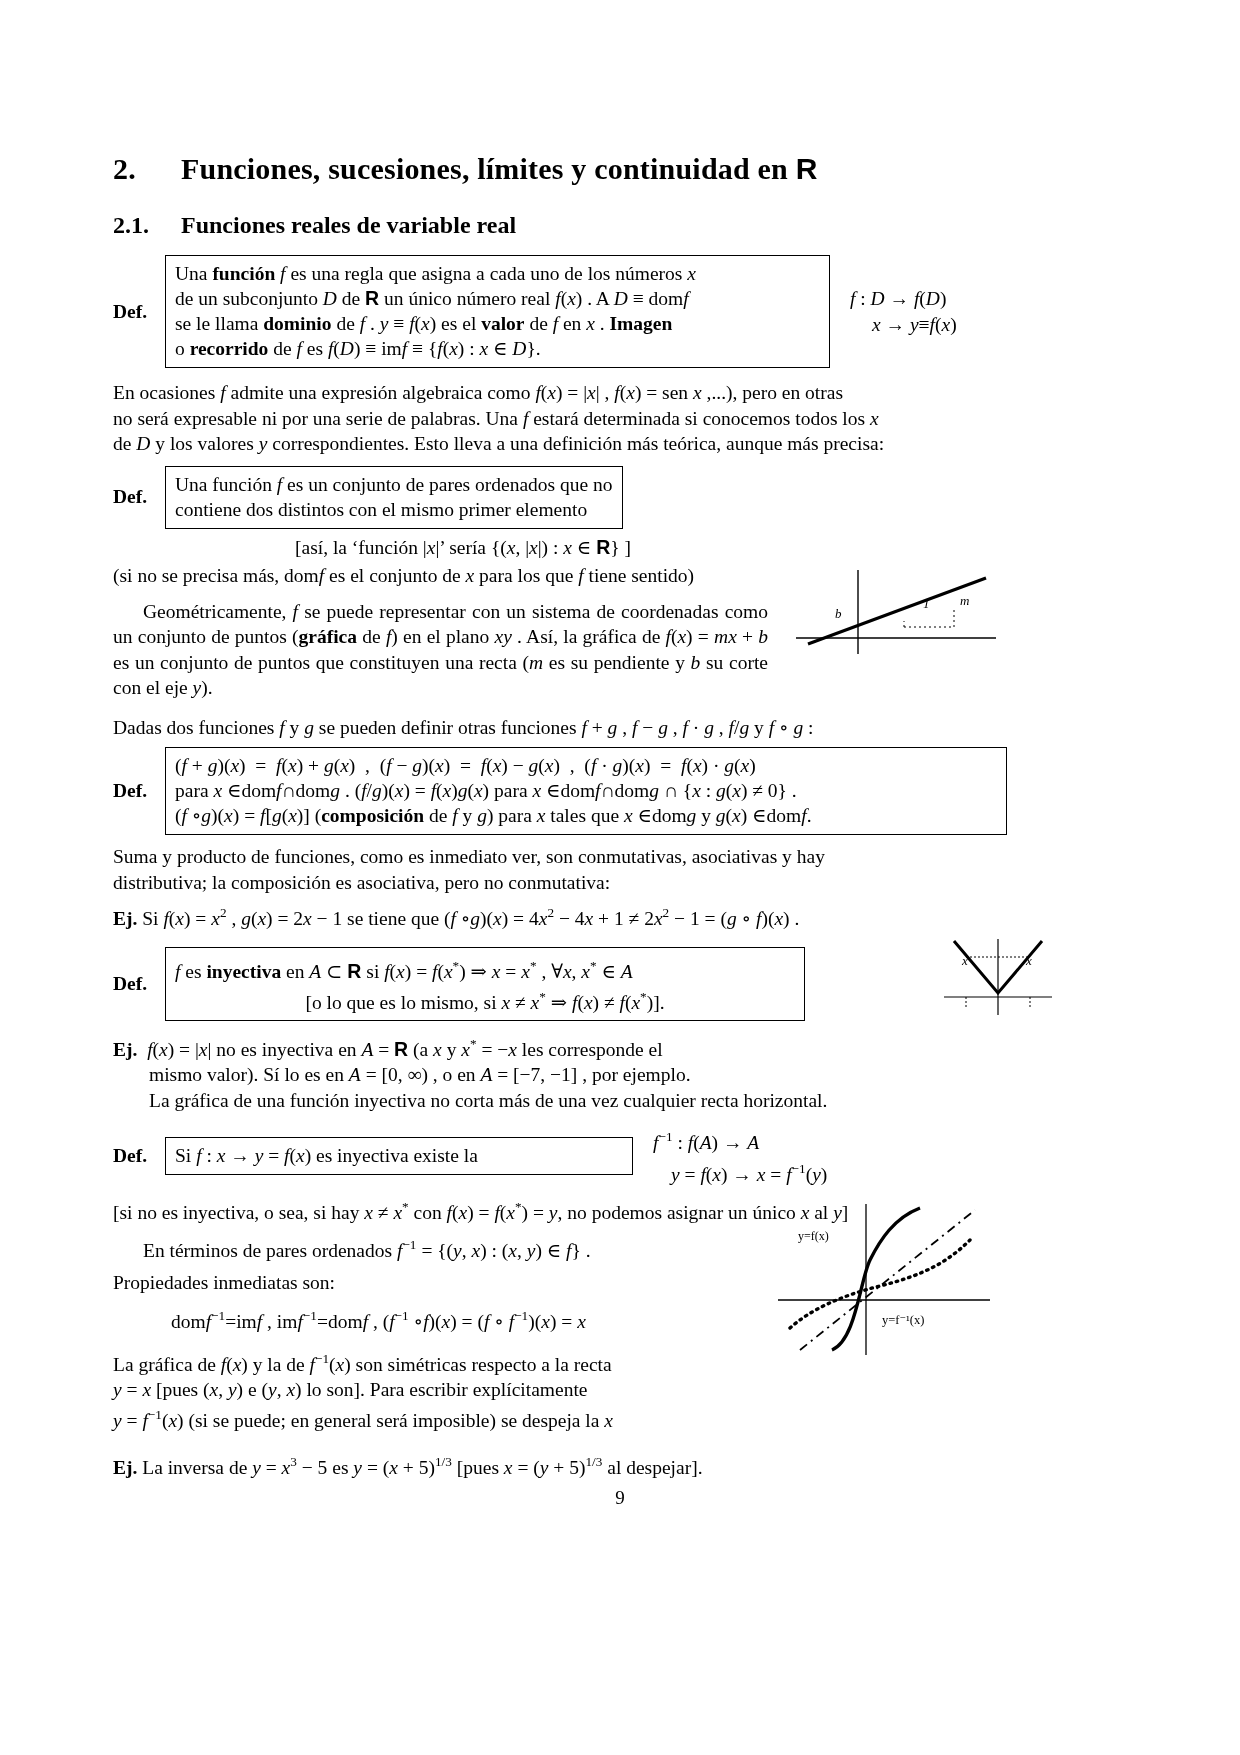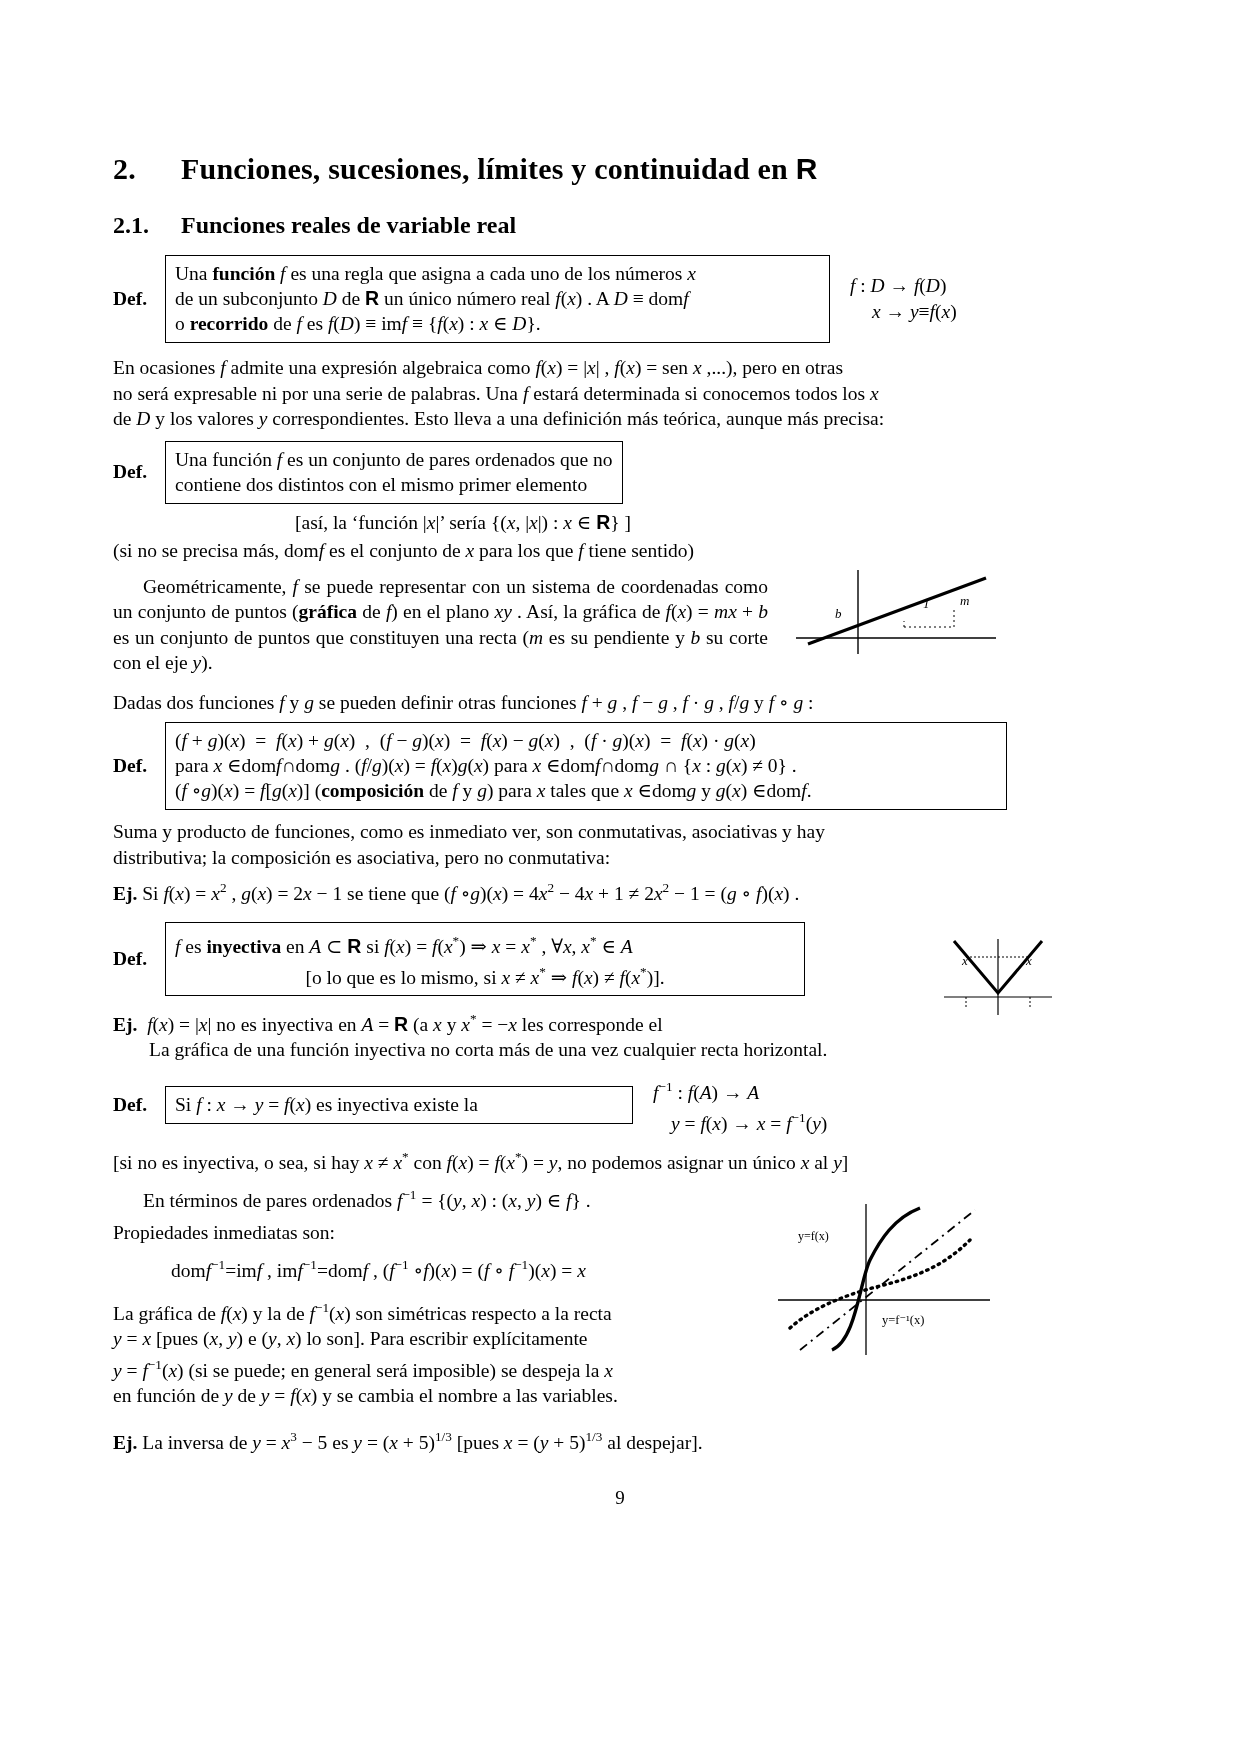--- a/index.html
+++ b/index.html
@@ -118,6 +118,9 @@
       </div>
       <div class="nw">
         de un subconjunto <span class="it">D</span> de <span class="bb">R</span> un único número real <span class="it">f</span>(<span class="it">x</span>) . A <span class="it">D</span> ≡ dom<span class="it">f</span>
+      </div>
+      <div class="nw">
+        se le llama <span class="bf">dominio</span> de <span class="it">f</span> . <span class="it">y</span> ≡ <span class="it">f</span>(<span class="it">x</span>) es el <span class="bf">valor</span> de <span class="it">f</span> en <span class="it">x</span> . <span class="bf">Imagen</span>
       </div>
       <div class="nw">
         o <span class="bf">recorrido</span> de <span class="it">f</span> es <span class="it">f</span>(<span class="it">D</span>) ≡ im<span class="it">f</span> ≡ {<span class="it">f</span>(<span class="it">x</span>) : <span class="it">x</span> ∈ <span class="it">D</span>}.

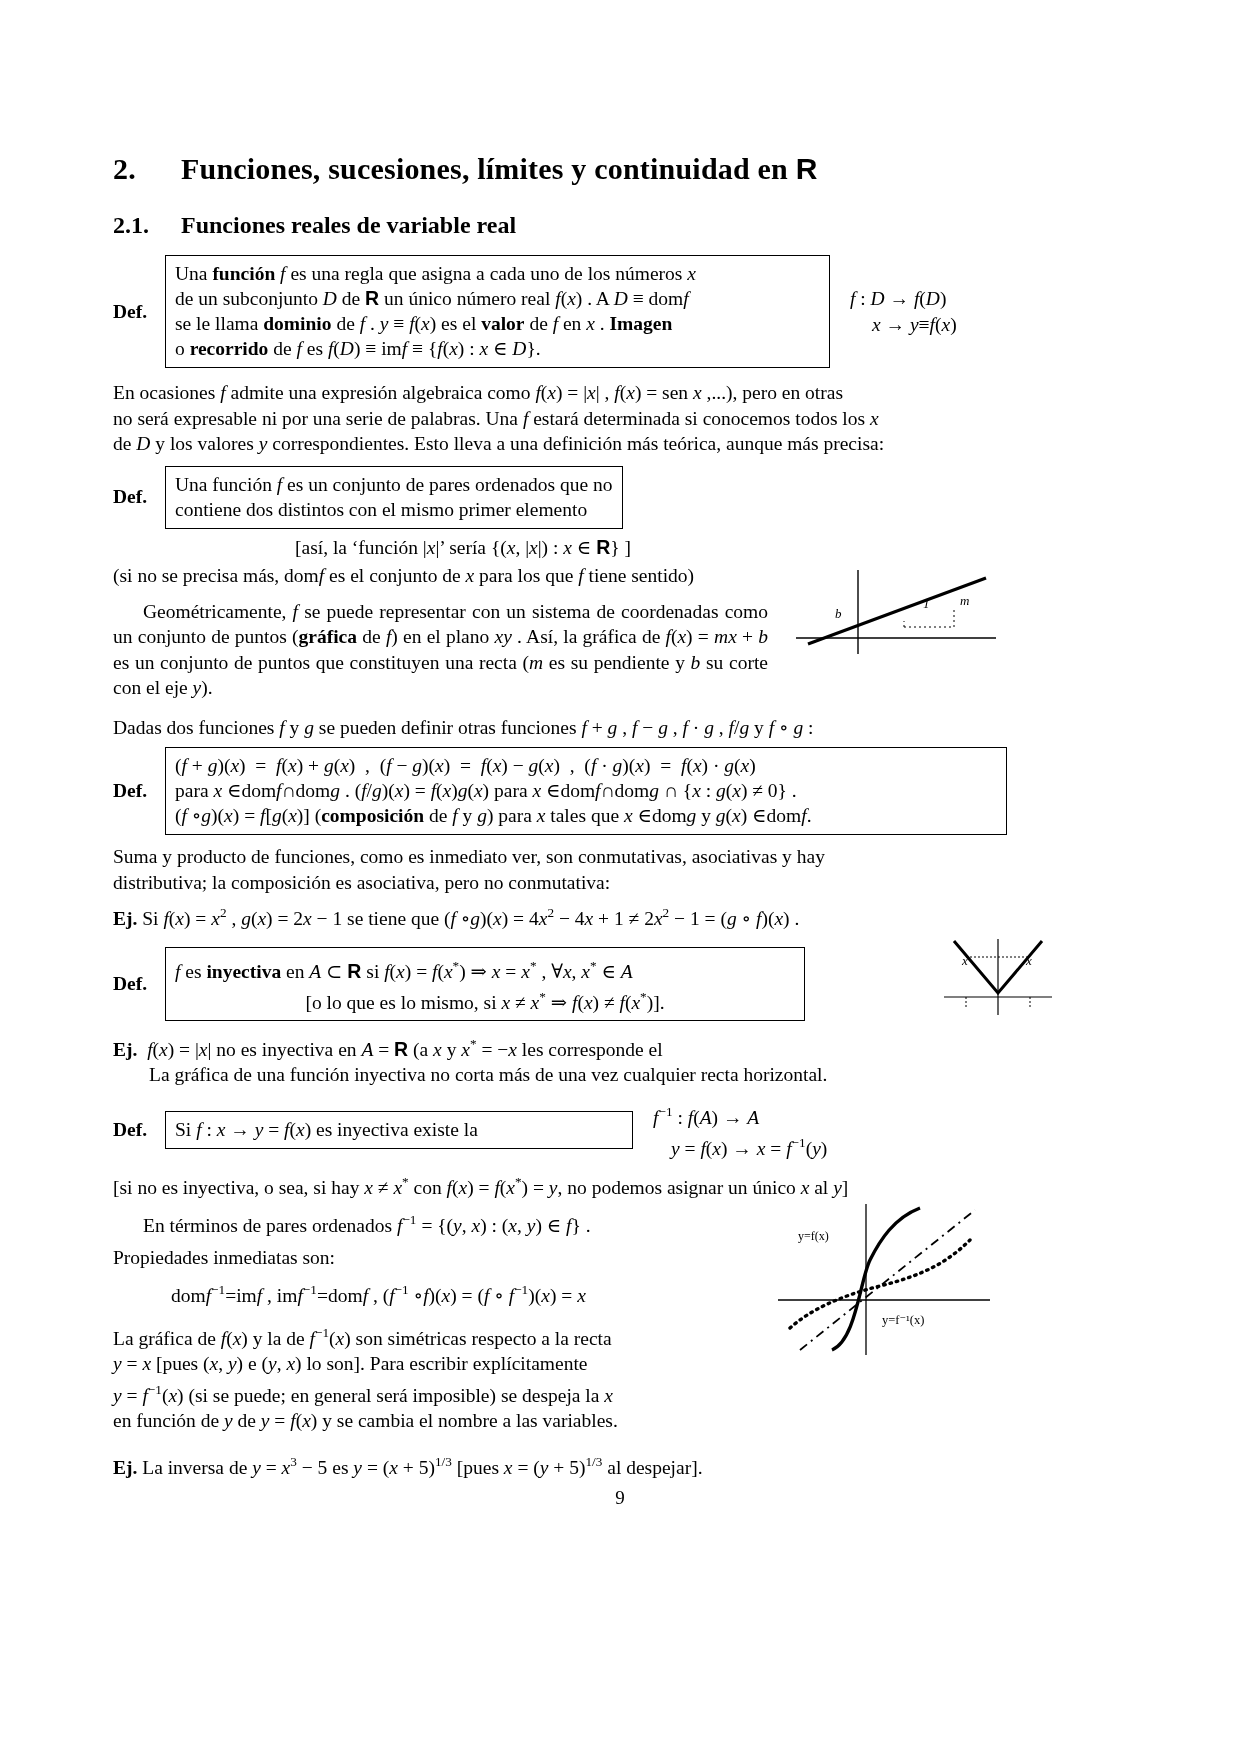--- a/index.html
+++ b/index.html
@@ -194,6 +194,7 @@
   <div class="para nojust" style="margin-top:10px;">
     <div class="nw"><span class="bf">Ej.</span>
       &nbsp;<span class="it">f</span>(<span class="it">x</span>) = |<span class="it">x</span>| no es inyectiva en <span class="it">A</span> = <span class="bb">R</span> (a <span class="it">x</span> y <span class="it">x</span><sup class="sp">*</sup> = −<span class="it">x</span> les corresponde el</div>
+    <div class="nw" style="padding-left:36px;">mismo valor). Sí lo es en <span class="it">A</span> = [0, ∞) , o en <span class="it">A</span> = [−7, −1] , por ejemplo.</div>
     <div class="nw" style="padding-left:36px;">La gráfica de una función inyectiva no corta más de una vez cualquier recta horizontal.</div>
   </div>
 

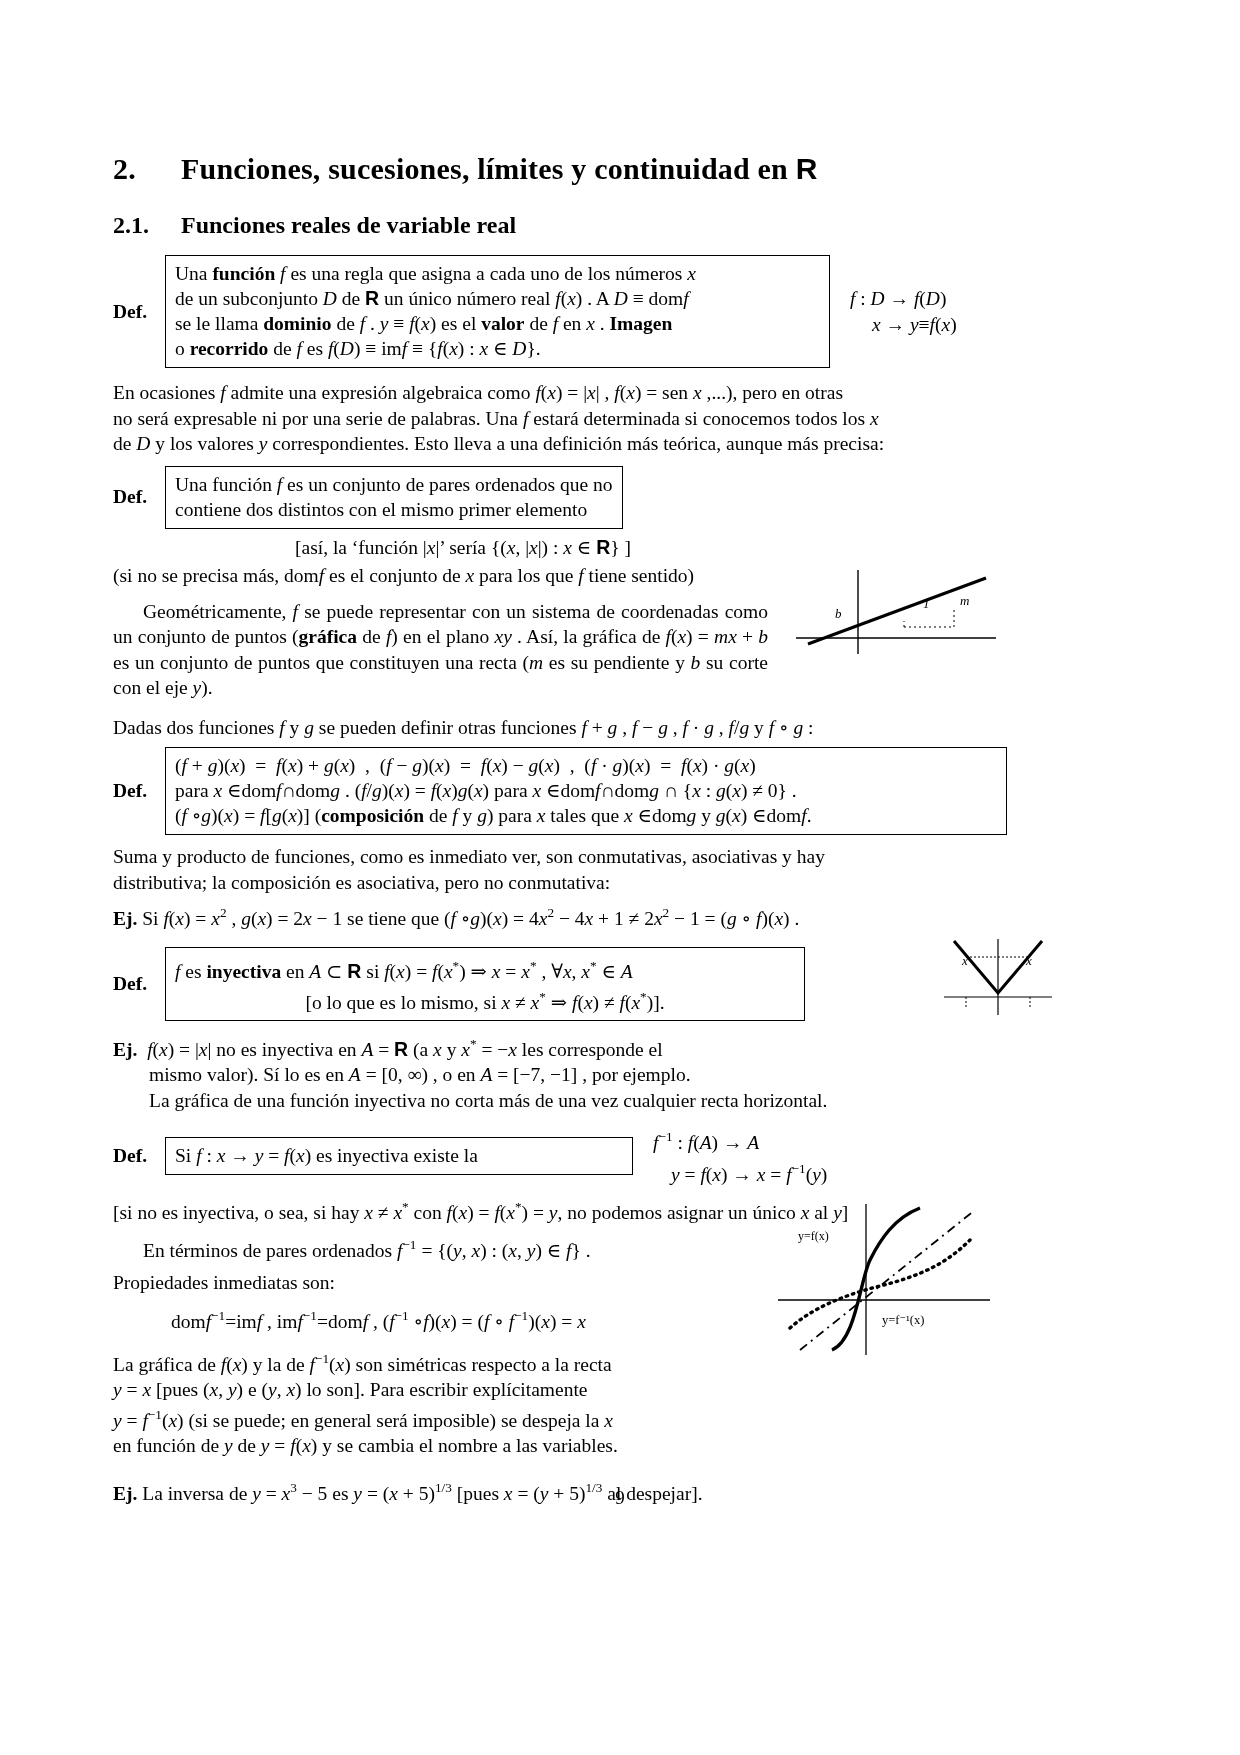--- a/index.html
+++ b/index.html
@@ -229,7 +229,6 @@
     <div class="nw">La gráfica de <span class="it">f</span>(<span class="it">x</span>) y la de <span class="it">f</span><sup class="sp">−1</sup>(<span class="it">x</span>) son simétricas respecto a la recta</div>
     <div class="nw"><span class="it">y</span> = <span class="it">x</span> [pues (<span class="it">x</span>, <span class="it">y</span>) e (<span class="it">y</span>, <span class="it">x</span>) lo son]. Para escribir explícitamente</div>
     <div class="nw"><span class="it">y</span> = <span class="it">f</span><sup class="sp">−1</sup>(<span class="it">x</span>) (si se puede; en general será imposible) se despeja la <span class="it">x</span></div>
-    <div class="nw">en función de <span class="it">y</span> de <span class="it">y</span> = <span class="it">f</span>(<span class="it">x</span>) y se cambia el nombre a las variables.</div>
   </div>
 
   <div class="para nojust nw" style="margin-top:16px;">

